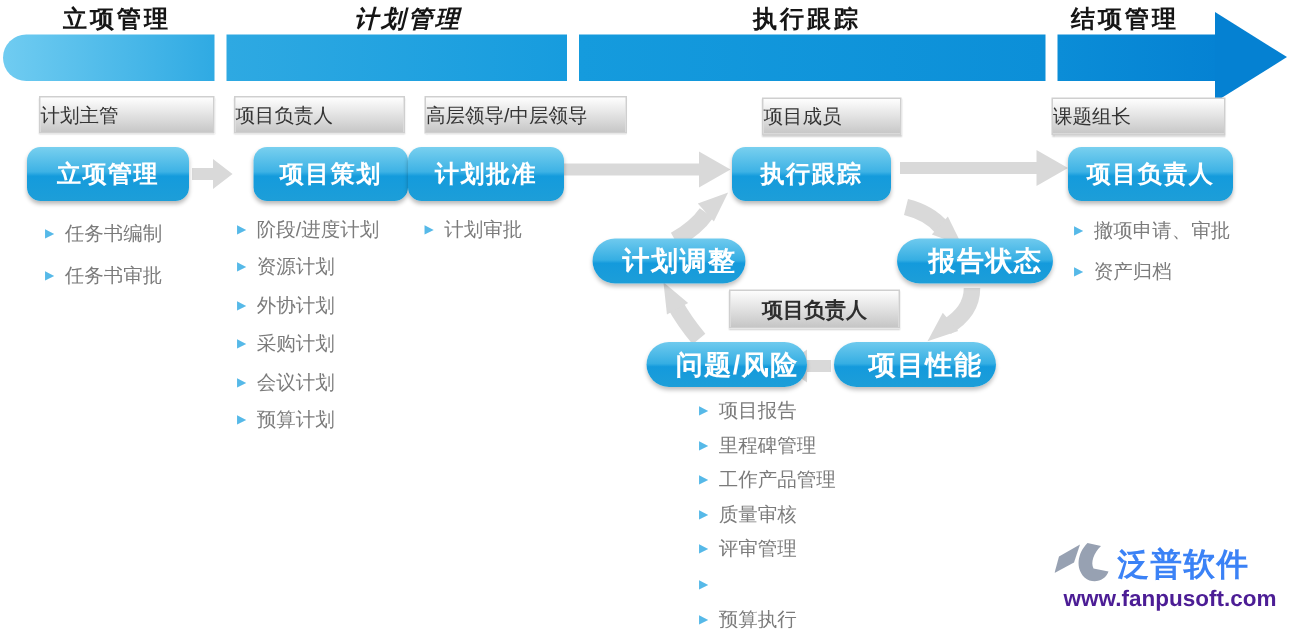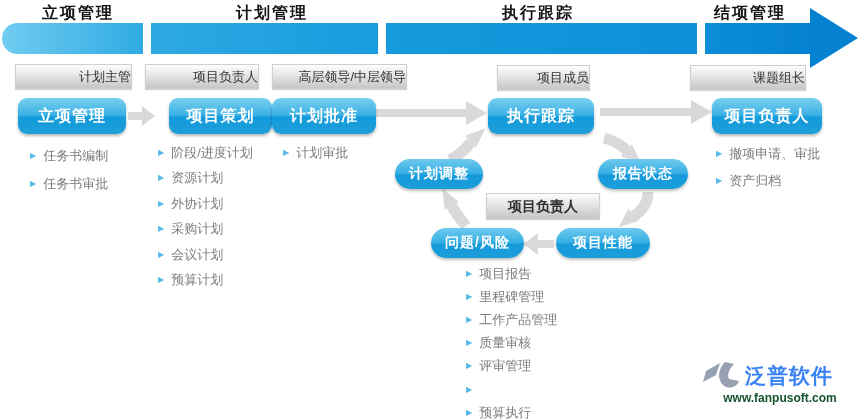--- a/index.html
+++ b/index.html
@@ -69,7 +69,7 @@
 <div class="canvas">
 
   <div class="phase-header" style="left:23px;">立项管理</div>
-  <div class="phase-header" style="left:217px;">计划管理</div>
+  <div class="phase-header" style="left:217px;font-style:italic;">计划管理</div>
   <div class="phase-header" style="left:483px;">执行跟踪</div>
   <div class="phase-header" style="left:695px;">结项管理</div>
 

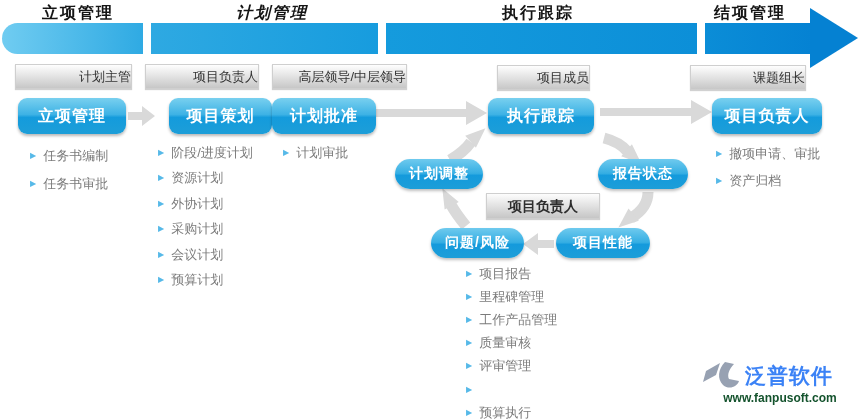--- a/index.html
+++ b/index.html
@@ -24,9 +24,9 @@
   }
   
   .role-label{
-    position:absolute;height:23px;line-height:23px;text-align:right;
+    position:absolute;height:23px;line-height:23px;text-align:left;
     font-size:13px;color:#333;background:linear-gradient(#fefefe,#c7c7c7);
-    border:1px solid #cfcfcf;box-shadow:0 1px 1px rgba(0,0,0,.18);
+    border:1px solid #cfcfcf;box-shadow:0 1px 1px rgba(0,0,0,.18);margin-left:11px;
   }
   
   .step-btn{

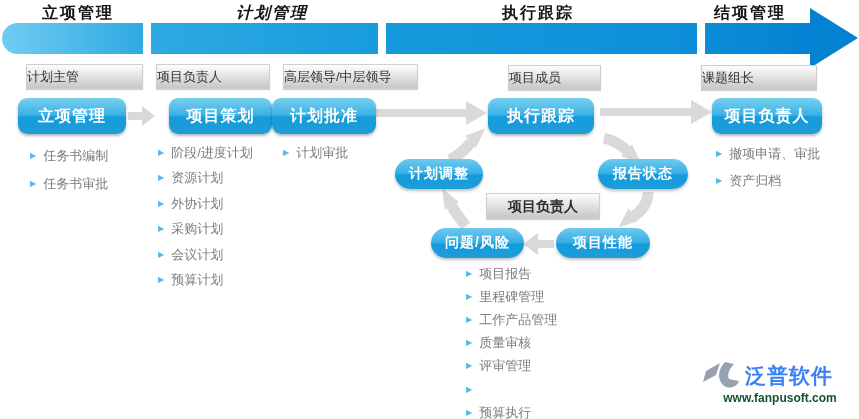--- a/index.html
+++ b/index.html
@@ -40,9 +40,9 @@
   .pill{
     position:absolute;height:30px;border-radius:15px;
     display:flex;align-items:center;justify-content:center;
-    color:#fff;font-weight:bold;font-size:14px;letter-spacing:1px;
+    color:#fff;font-weight:bold;font-size:18px;letter-spacing:1px;
     background:linear-gradient(180deg,#6fcaee,#35aee3 48%,#149adc 55%,#1d9ed8);
-    box-shadow:0 2px 3px rgba(0,0,0,.25);z-index:2;
+    box-shadow:0 2px 3px rgba(0,0,0,.25);z-index:2;padding-left:14px;
   }
   .center-label{
     position:absolute;left:486px;top:193px;width:112px;height:24px;line-height:24px;

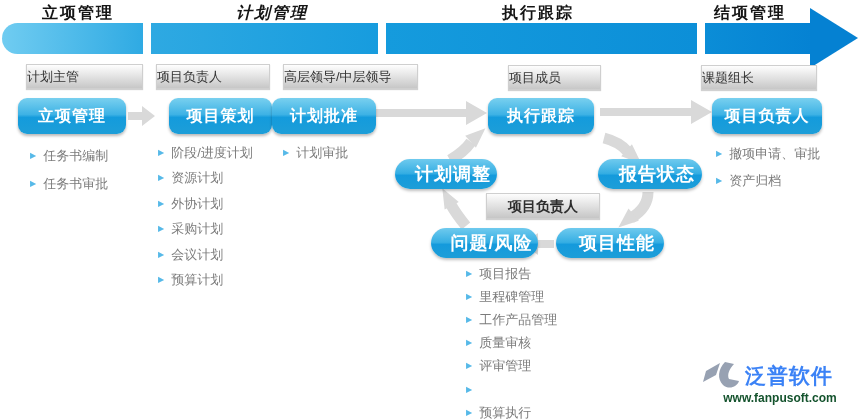--- a/index.html
+++ b/index.html
@@ -61,7 +61,7 @@
   .logo{position:absolute;left:703px;top:362px;width:154px;z-index:2;}
   .logo-row{display:flex;align-items:center;}
   .logo-name{font-size:21px;font-weight:bold;color:#3b82f6;letter-spacing:1px;margin-left:4px;}
-  .logo-url{text-align:center;font-size:12px;font-weight:bold;color:#14532d;margin-top:1px;}
+  .logo-url{text-align:center;font-size:15px;font-weight:bold;color:#4c1d95;margin-top:1px;}
 </style>
 </head>
 <body>

